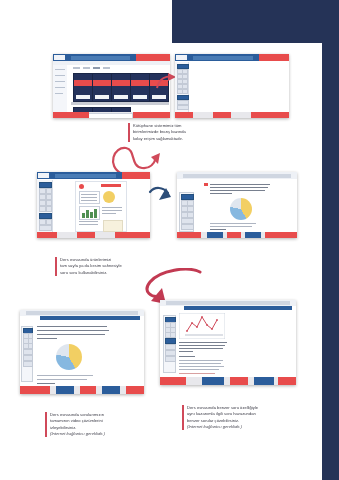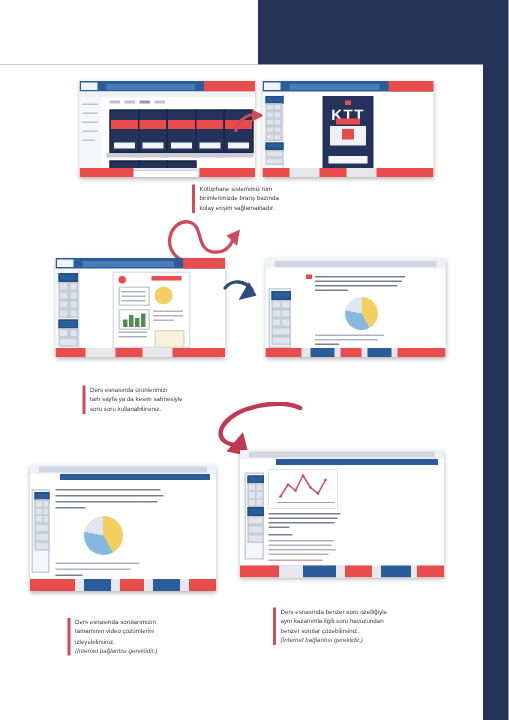--- a/index.html
+++ b/index.html
@@ -162,13 +162,6 @@
     <div class="tool sel" style="left:1.5px;top:33px;width:10px;height:3px;"></div>
     <div class="tool" style="left:1.5px;top:38px;width:10px;height:3px;"></div>
     <div class="tool" style="left:1.5px;top:43px;width:10px;height:3px;"></div>
-  </div>
-  <div class="ktt-cover" style="left:40px;top:10px;width:34px;height:48px;">
-    <div class="kt-top"></div>
-    <div class="kt-title">KTT</div>
-    <div class="kt-sub"></div>
-    <div class="kt-env"></div>
-    <div class="kt-foot"></div>
   </div>
   <div class="footbar"></div>
   <div class="foot-red" style="left:0;width:18px;"></div>

